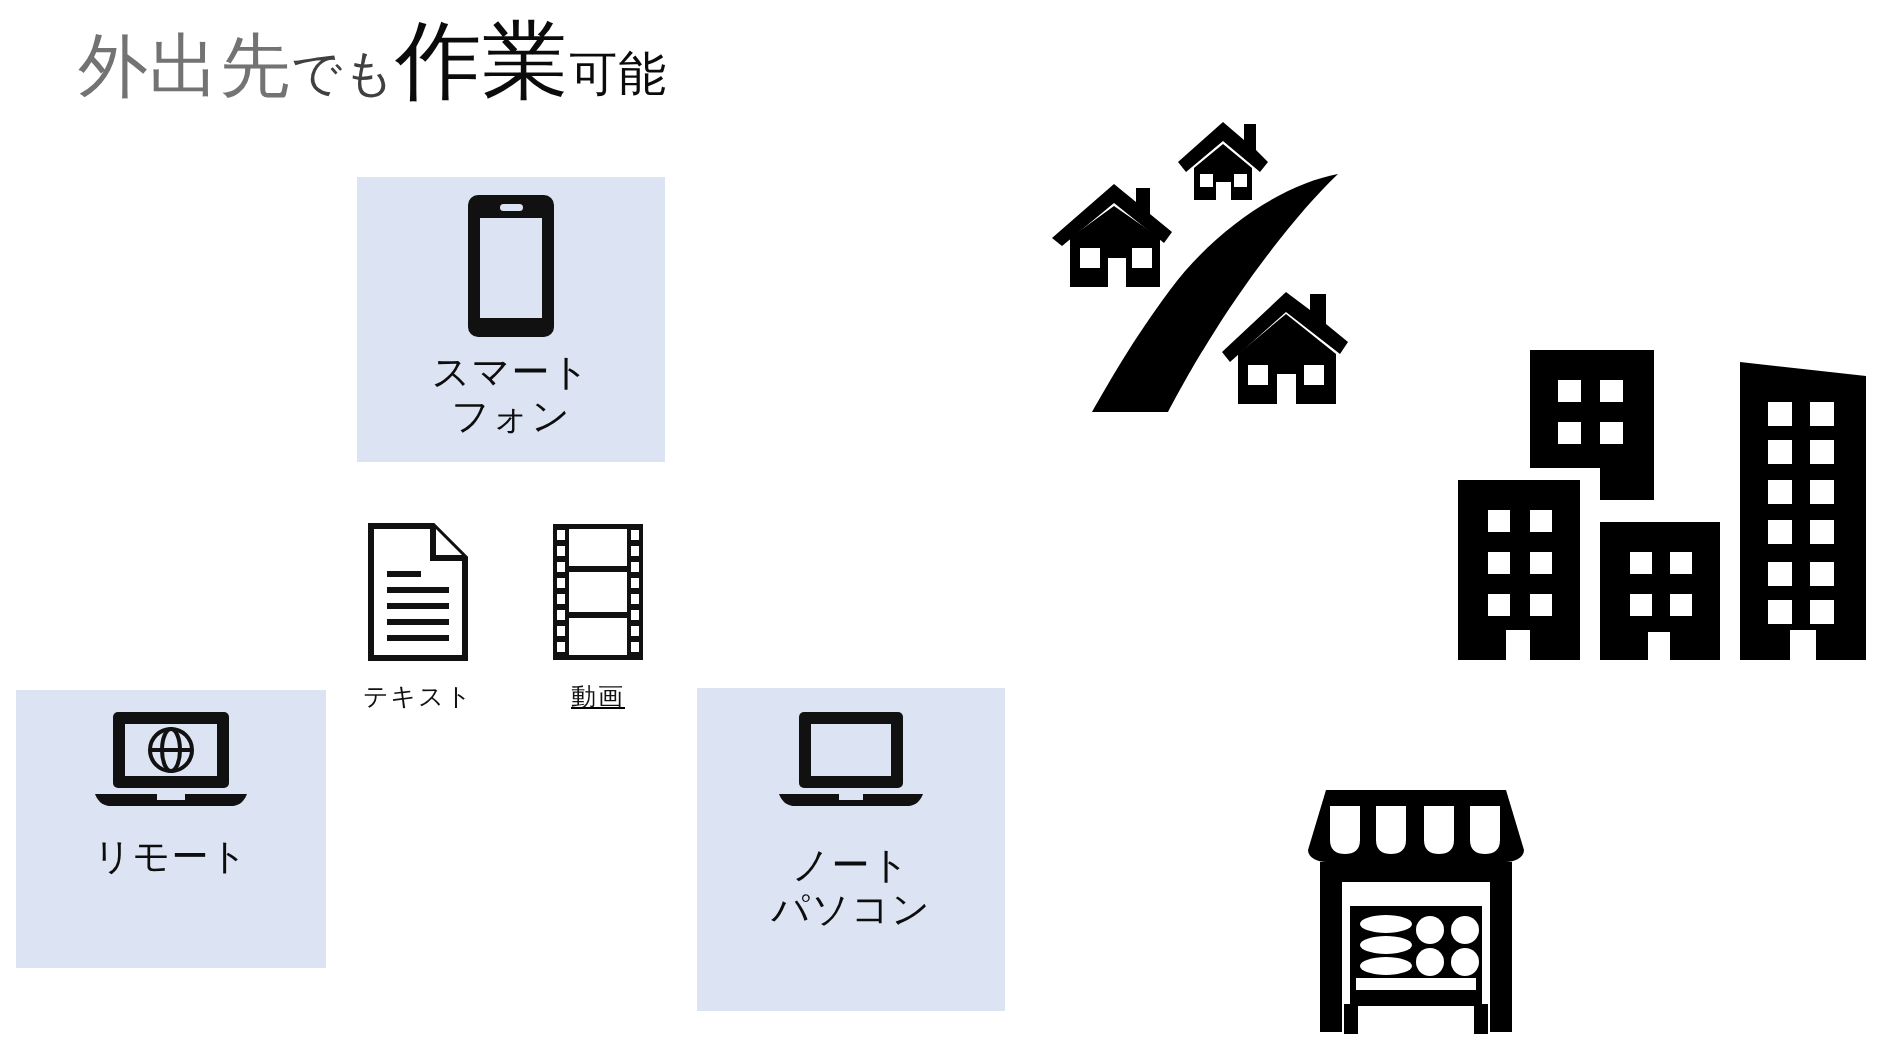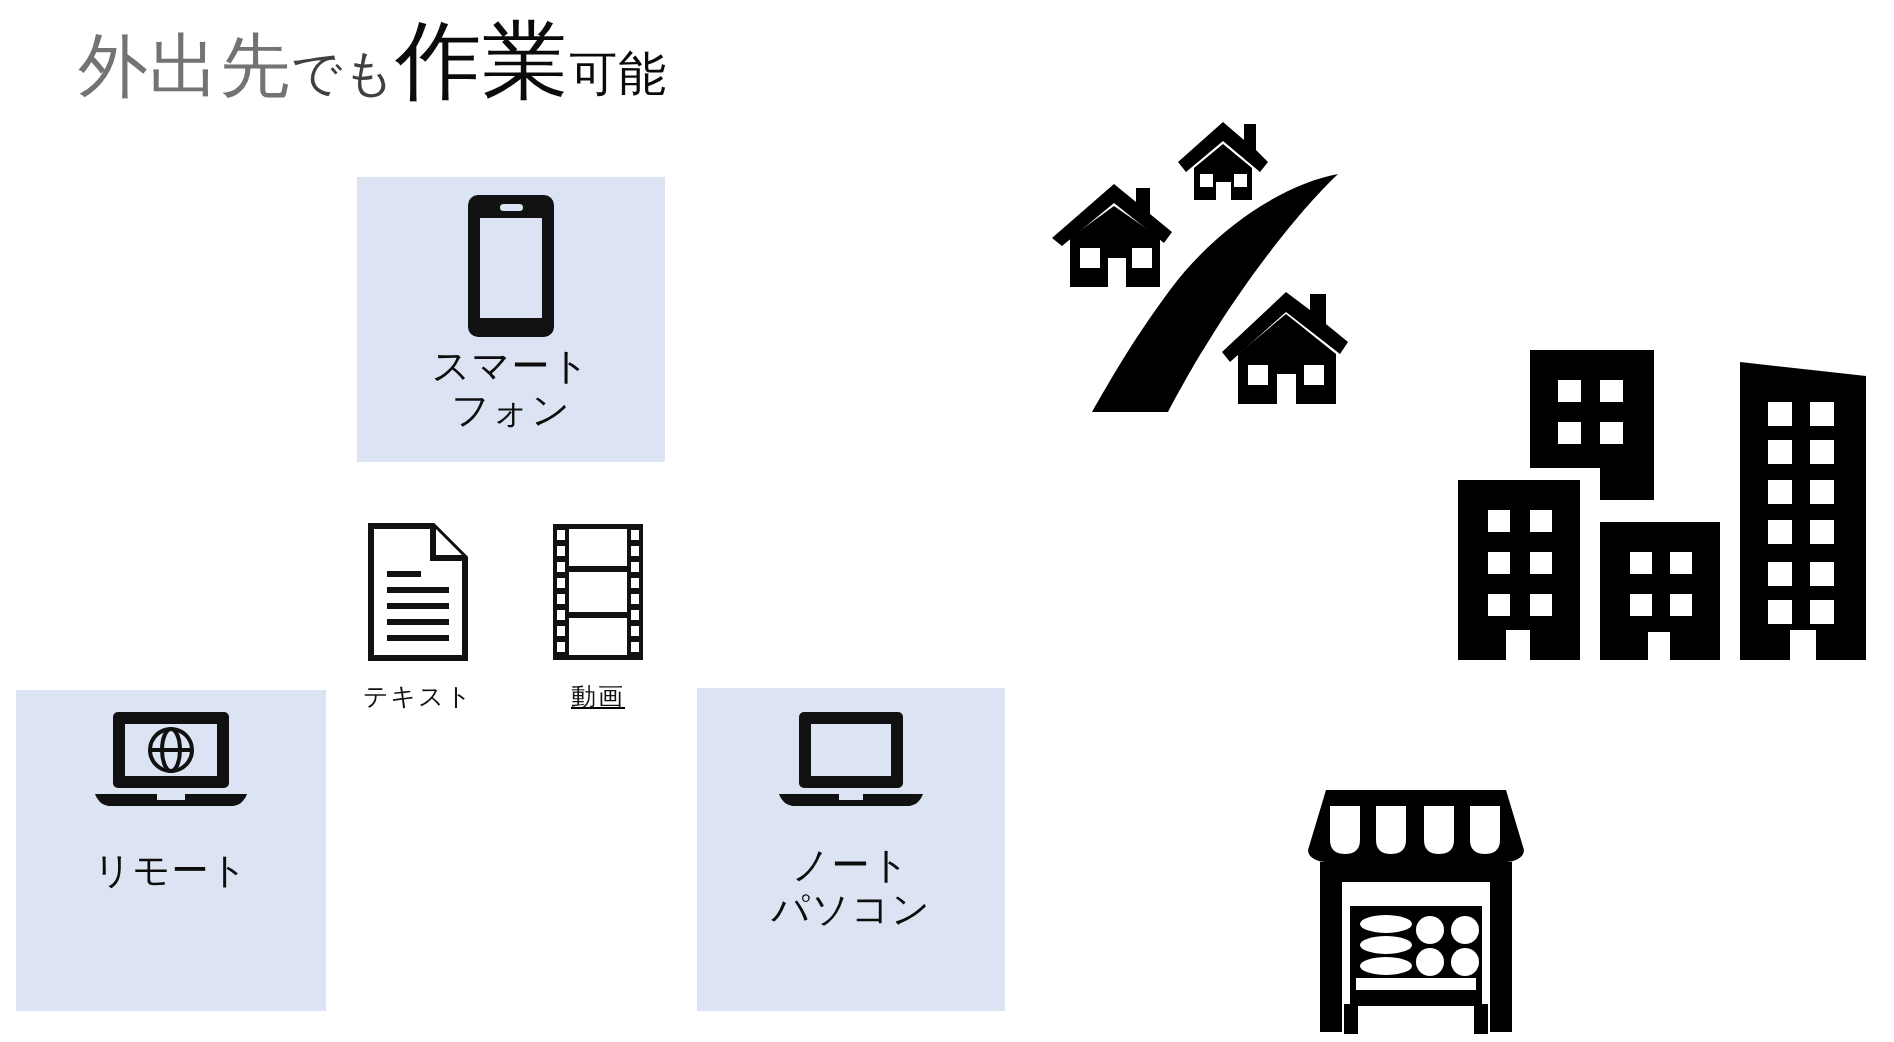--- a/index.html
+++ b/index.html
@@ -78,7 +78,7 @@
     height: 285px;
     padding-top: 14px;
   }
-  #card-smartphone .card-label { }
+  #card-smartphone .card-label { margin-top: 6px; }
 
   #card-remote-desktop {
     left: 16px;

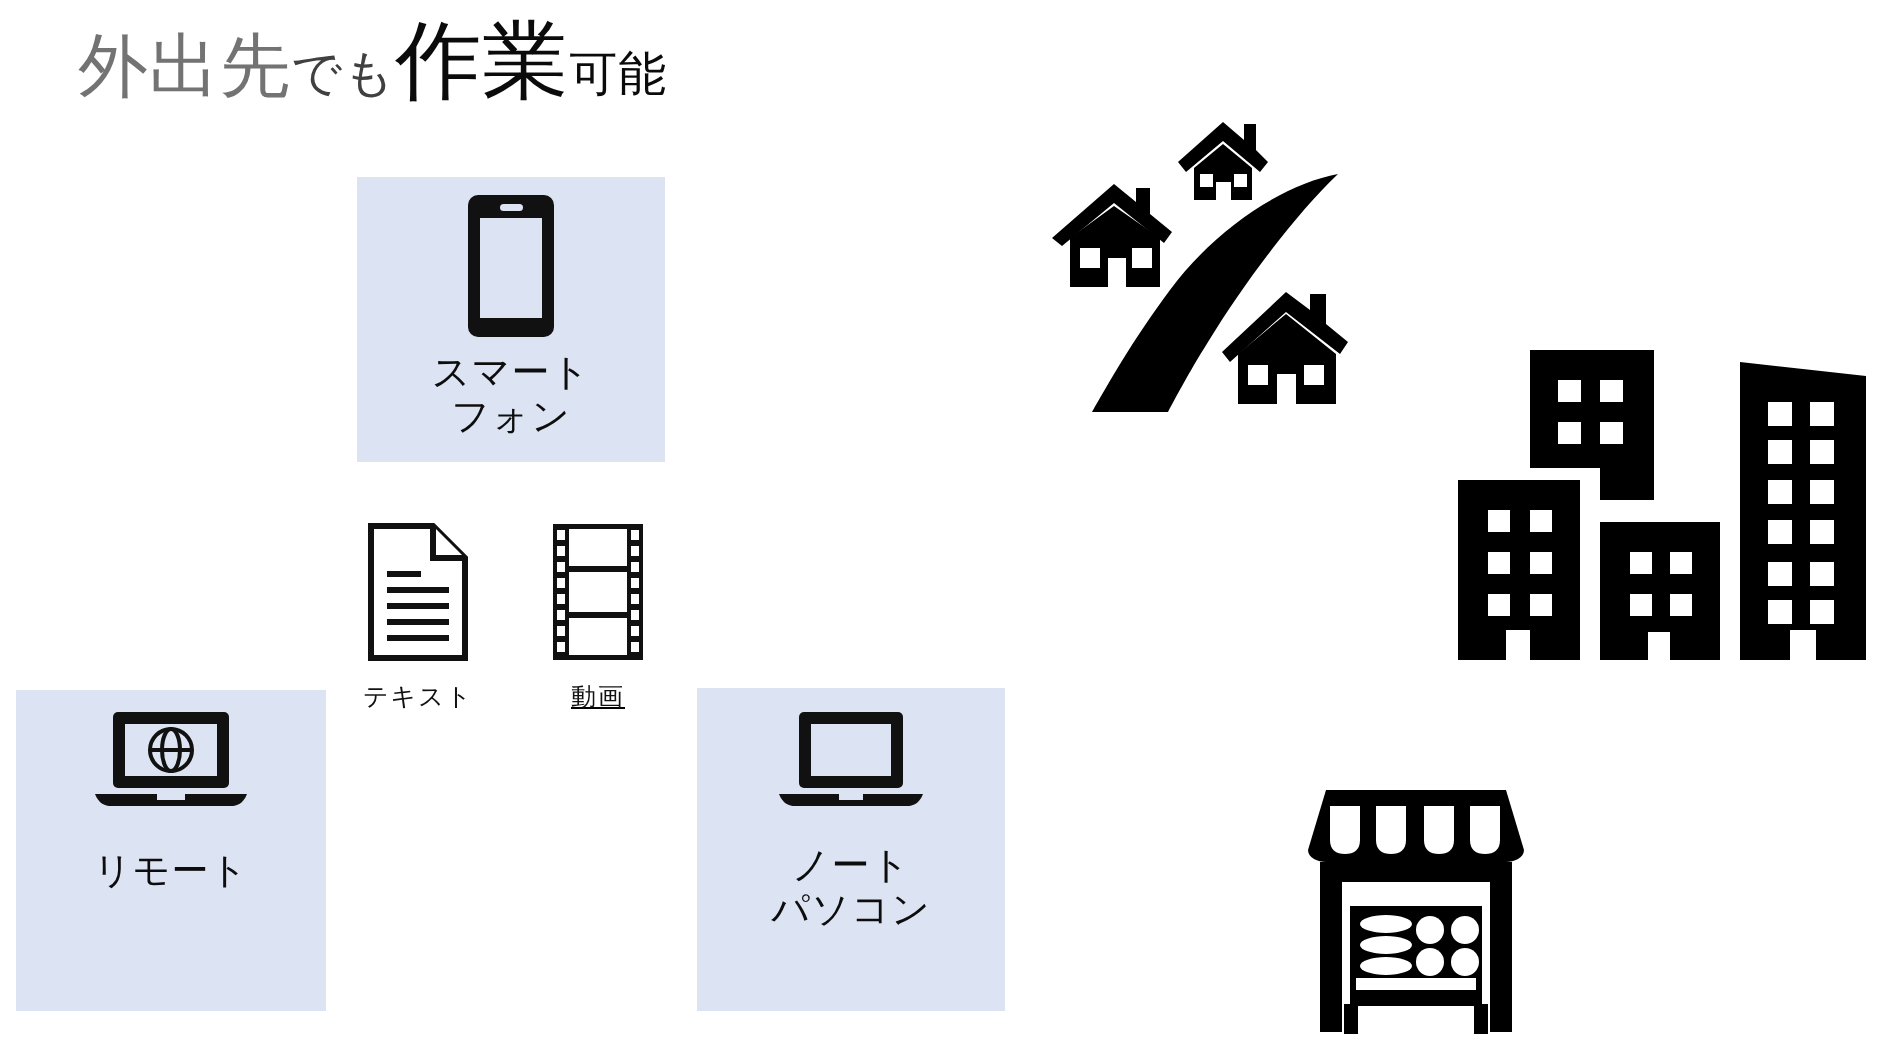--- a/index.html
+++ b/index.html
@@ -84,9 +84,8 @@
     left: 16px;
     top: 690px;
     width: 310px;
-    height: 321px;
+    height: 278px;
     padding-top: 20px;
-    gap: 14px;
   }
   #card-remote-desktop .card-label { margin-top: 22px; font-size: 37px; }
 

